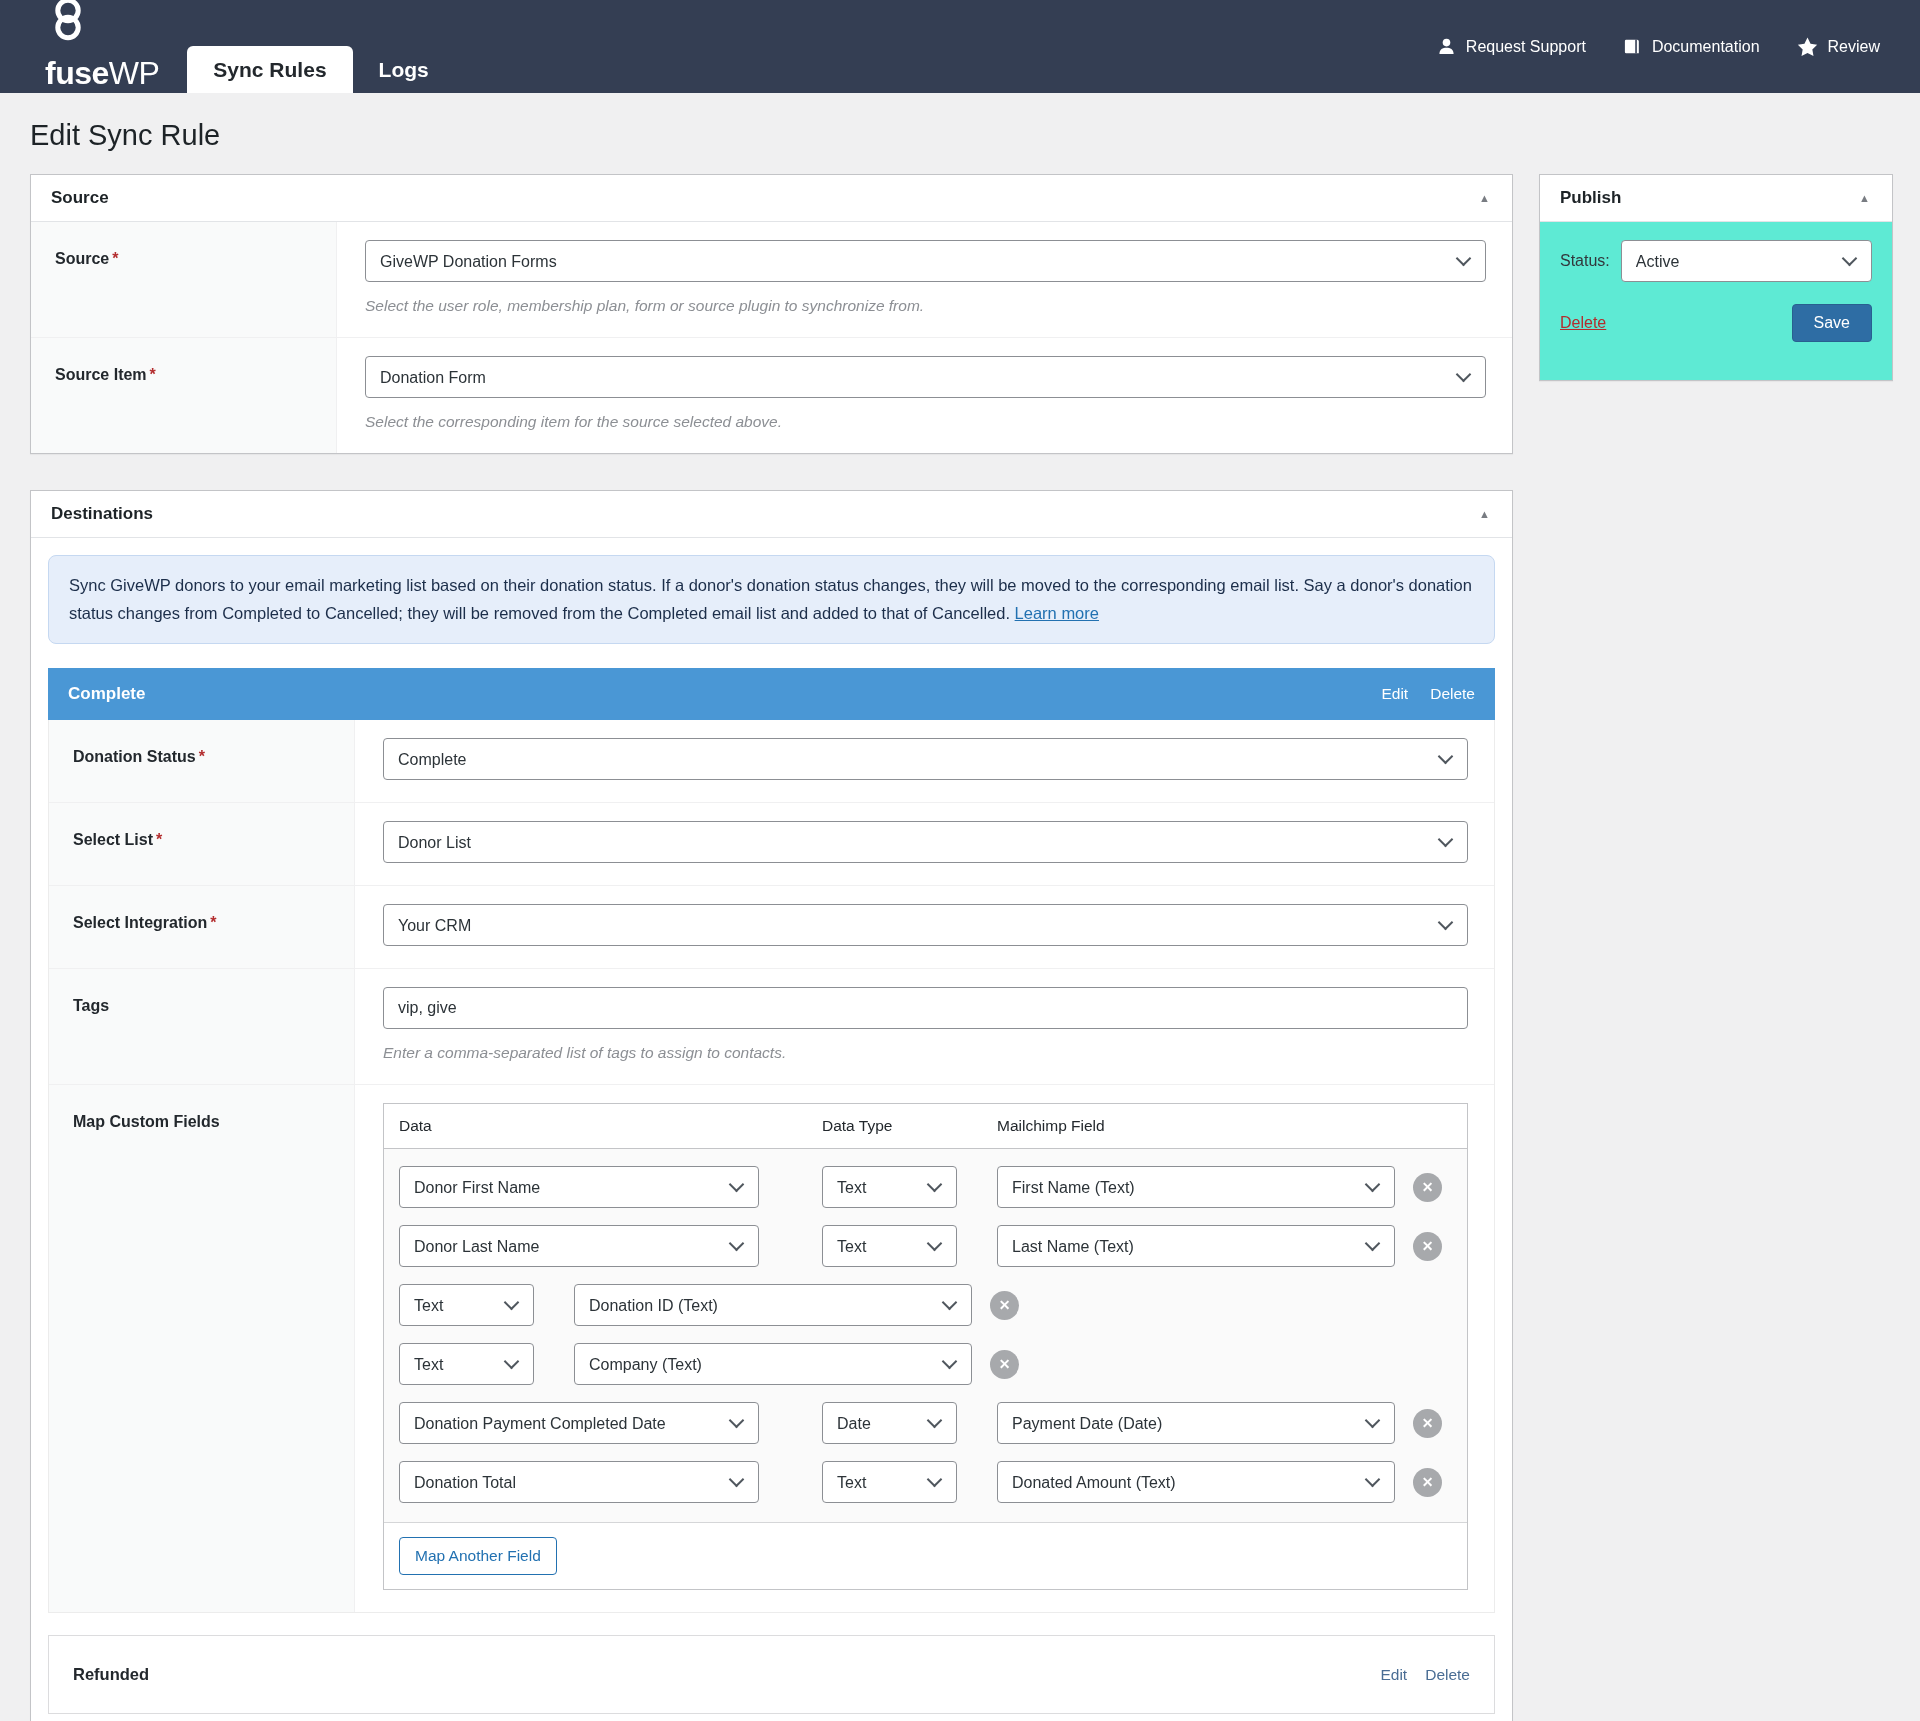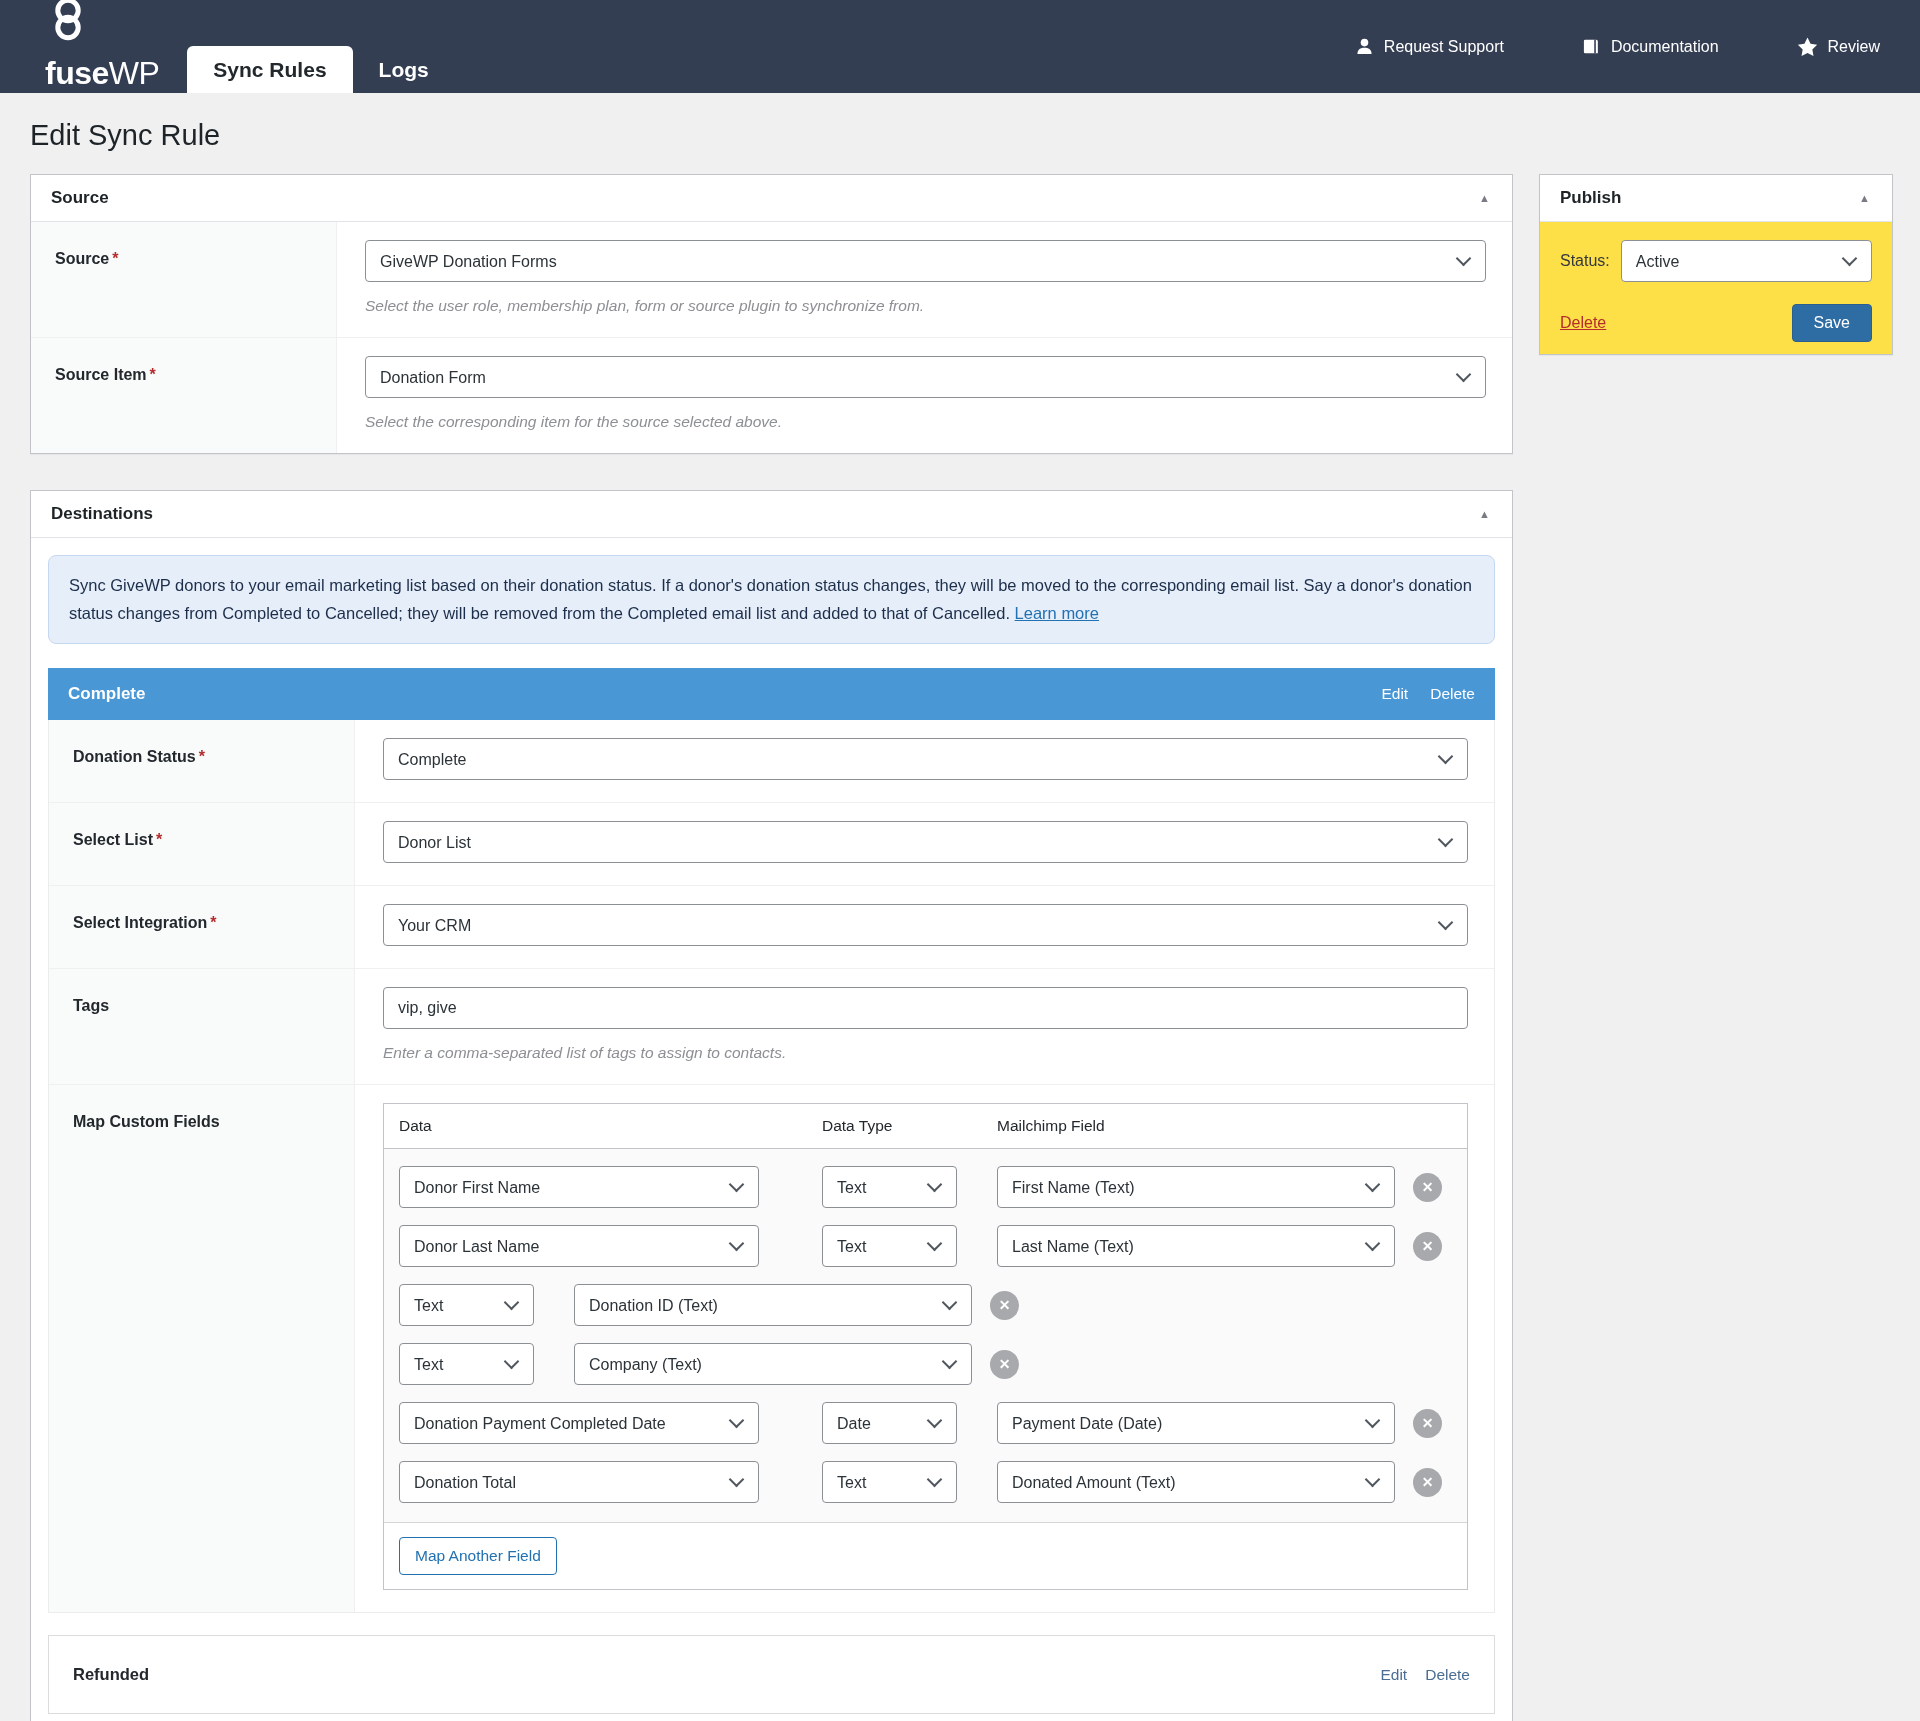--- a/index.html
+++ b/index.html
@@ -25,7 +25,7 @@
     border-radius:6px 6px 0 0;
   }
   .tab.active{ background:#fff; color:#23282d; }
-  .nav-right{ margin-left:auto; display:flex; align-items:center; gap:78px; }
+  .nav-right{ margin-left:auto; display:flex; align-items:center; gap:37px; }
   .nav-link{ display:flex; align-items:center; gap:10px; color:#fff; font-size:16px; text-decoration:none; cursor:pointer;}
   .nav-link svg{ display:block; }
   

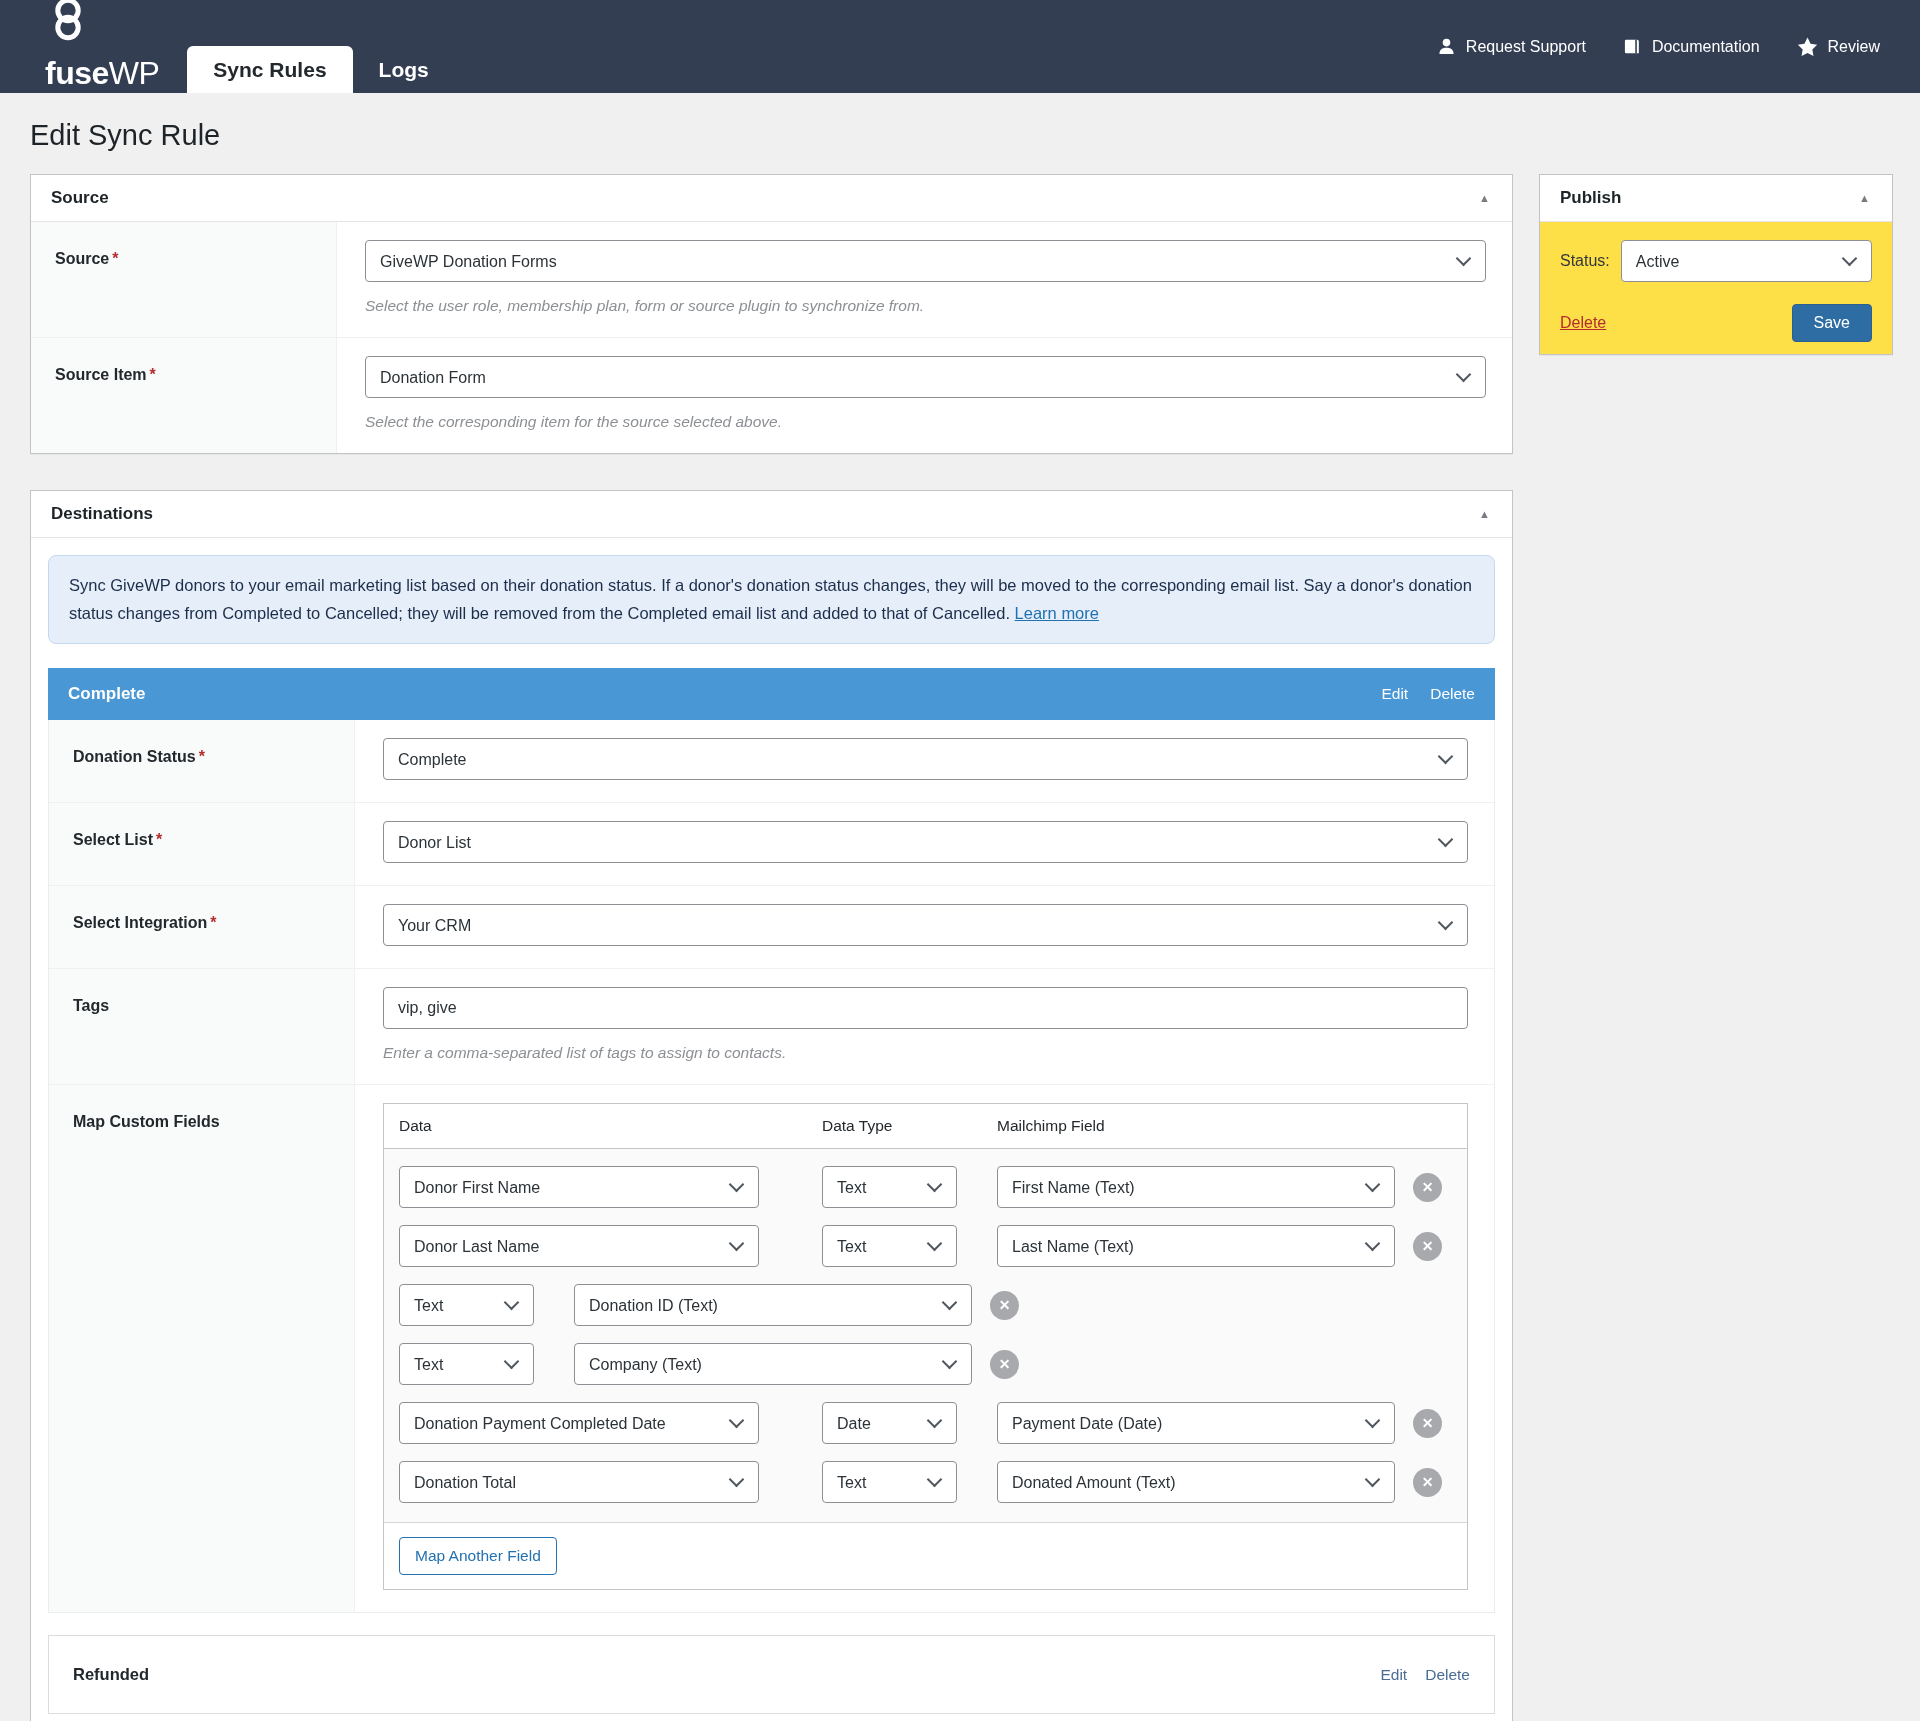--- a/index.html
+++ b/index.html
@@ -66,7 +66,7 @@
     transform:rotate(45deg); pointer-events:none;
   }
   
-  .publish-body{ background:#fde047; padding:18px 20px 12px; }
+  .publish-body{ background:#5eead4; padding:18px 20px 38px; }
   .status-row{ display:flex; align-items:center; gap:11px; }
   .status-row .status-label{ font-size:16px; color:#32373c; flex:none; }
   .status-row .select-wrap{ flex:1; }

